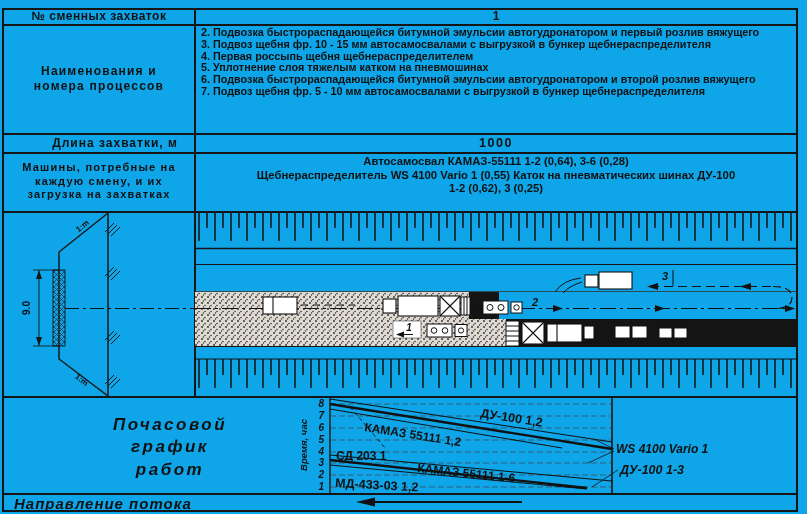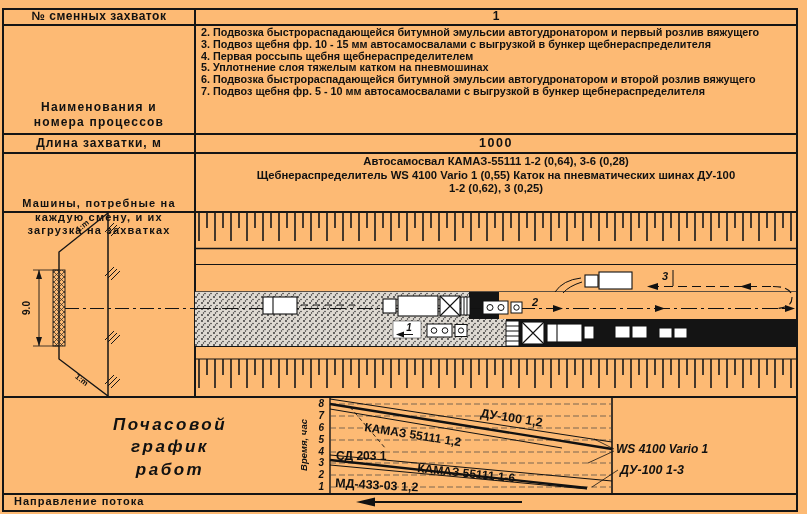--- a/index.html
+++ b/index.html
@@ -3,7 +3,7 @@
 <meta charset="utf-8">
 <style>
   html,body{margin:0;padding:0;background:#fff;}
-  #page{position:relative;width:807px;height:514px;background:#fdba74;font-family:"Liberation Sans",sans-serif;color:#111;overflow:hidden;}
+  #page{position:relative;width:807px;height:514px;background:#0ea5e9;font-family:"Liberation Sans",sans-serif;color:#111;overflow:hidden;}
   .abs{position:absolute;}
   .tableborder{left:2px;top:8px;width:792px;height:500px;border:2px solid #151515;}
   .hline{height:2px;background:#151515;left:2px;width:794px;}

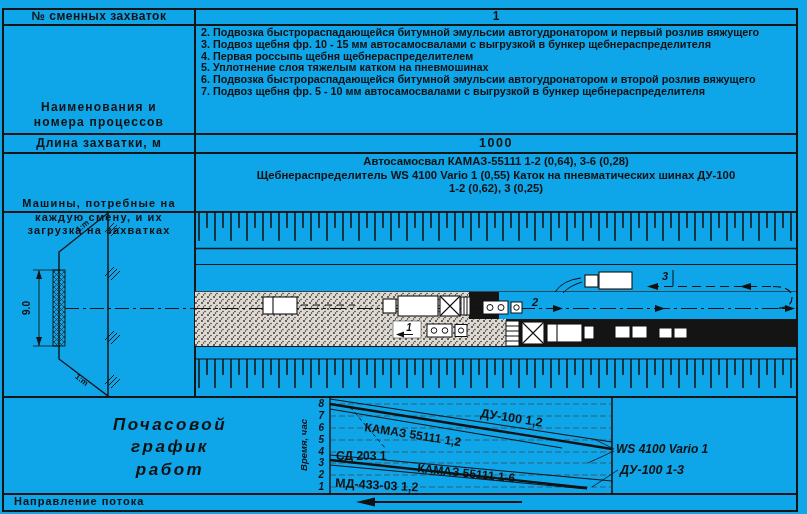--- a/index.html
+++ b/index.html
@@ -10,7 +10,7 @@
   .vline{width:2px;background:#151515;}
   .cell{display:flex;align-items:center;justify-content:center;text-align:center;}
   .b{font-weight:bold;}
-  .hdr{font-weight:bold;font-size:12px;letter-spacing:1.2px;line-height:1.25;margin-top:36px;}
+  .hdr{font-weight:bold;font-size:12px;letter-spacing:1.2px;line-height:1.25;}
   .proc{font-weight:bold;font-size:10.8px;line-height:11.8px;white-space:nowrap;}
   .mach{font-weight:bold;font-size:11.3px;line-height:13.5px;}
   .title-chart{font-weight:bold;font-style:italic;font-size:17px;letter-spacing:2.5px;line-height:1.32;text-align:center;}

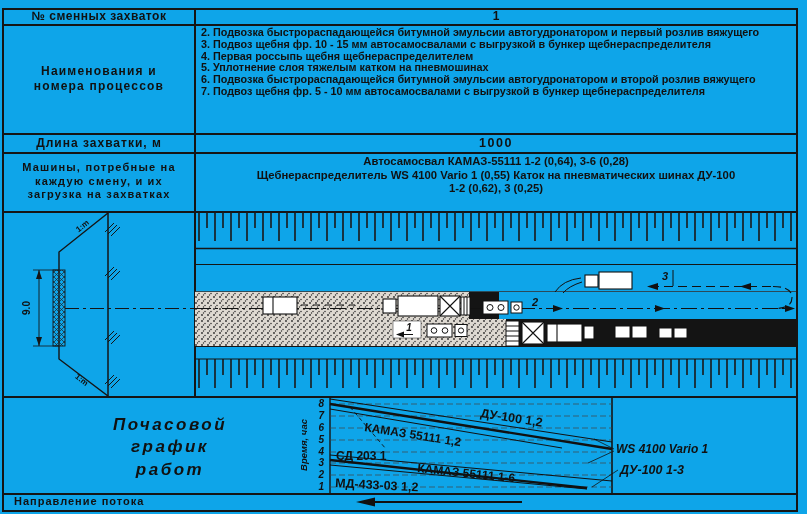--- a/index.html
+++ b/index.html
@@ -62,7 +62,7 @@
     <div class="proc">7. Подвоз щебня фр. 5 - 10 мм автосамосвалами с выгрузкой в бункер щебнераспределителя</div>
   </div>
 
-  <div class="abs cell b" style="left:4px;top:135px;width:190px;height:15px;font-size:12px;letter-spacing:1px;">Длина захватки, м</div>
+  <div class="abs cell b" style="left:20px;top:135px;width:190px;height:15px;font-size:12px;letter-spacing:1px;">Длина захватки, м</div>
   <div class="abs cell b" style="left:196px;top:135px;width:600px;height:15px;font-size:12.5px;letter-spacing:1.5px;">1000</div>
 
   <div class="abs cell hdr" style="left:14px;top:154px;width:170px;height:55px;font-size:11px;">Машины, потребные на каждую смену, и их загрузка на захватках</div>

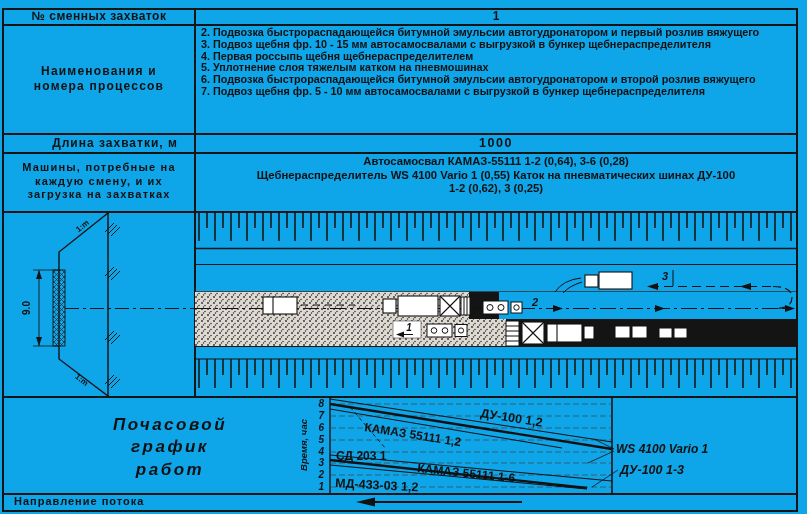--- a/index.html
+++ b/index.html
@@ -14,7 +14,7 @@
   .proc{font-weight:bold;font-size:10.8px;line-height:11.8px;white-space:nowrap;}
   .mach{font-weight:bold;font-size:11.3px;line-height:13.5px;}
   .title-chart{font-weight:bold;font-style:italic;font-size:17px;letter-spacing:2.5px;line-height:1.32;text-align:center;}
-  .flow{font-weight:bold;font-size:11px;letter-spacing:1px;}
+  .flow{font-weight:bold;font-style:italic;font-size:15px;letter-spacing:1px;}
   svg{display:block;}
   svg text{font-family:"Liberation Sans",sans-serif;fill:#111;}
 </style>

